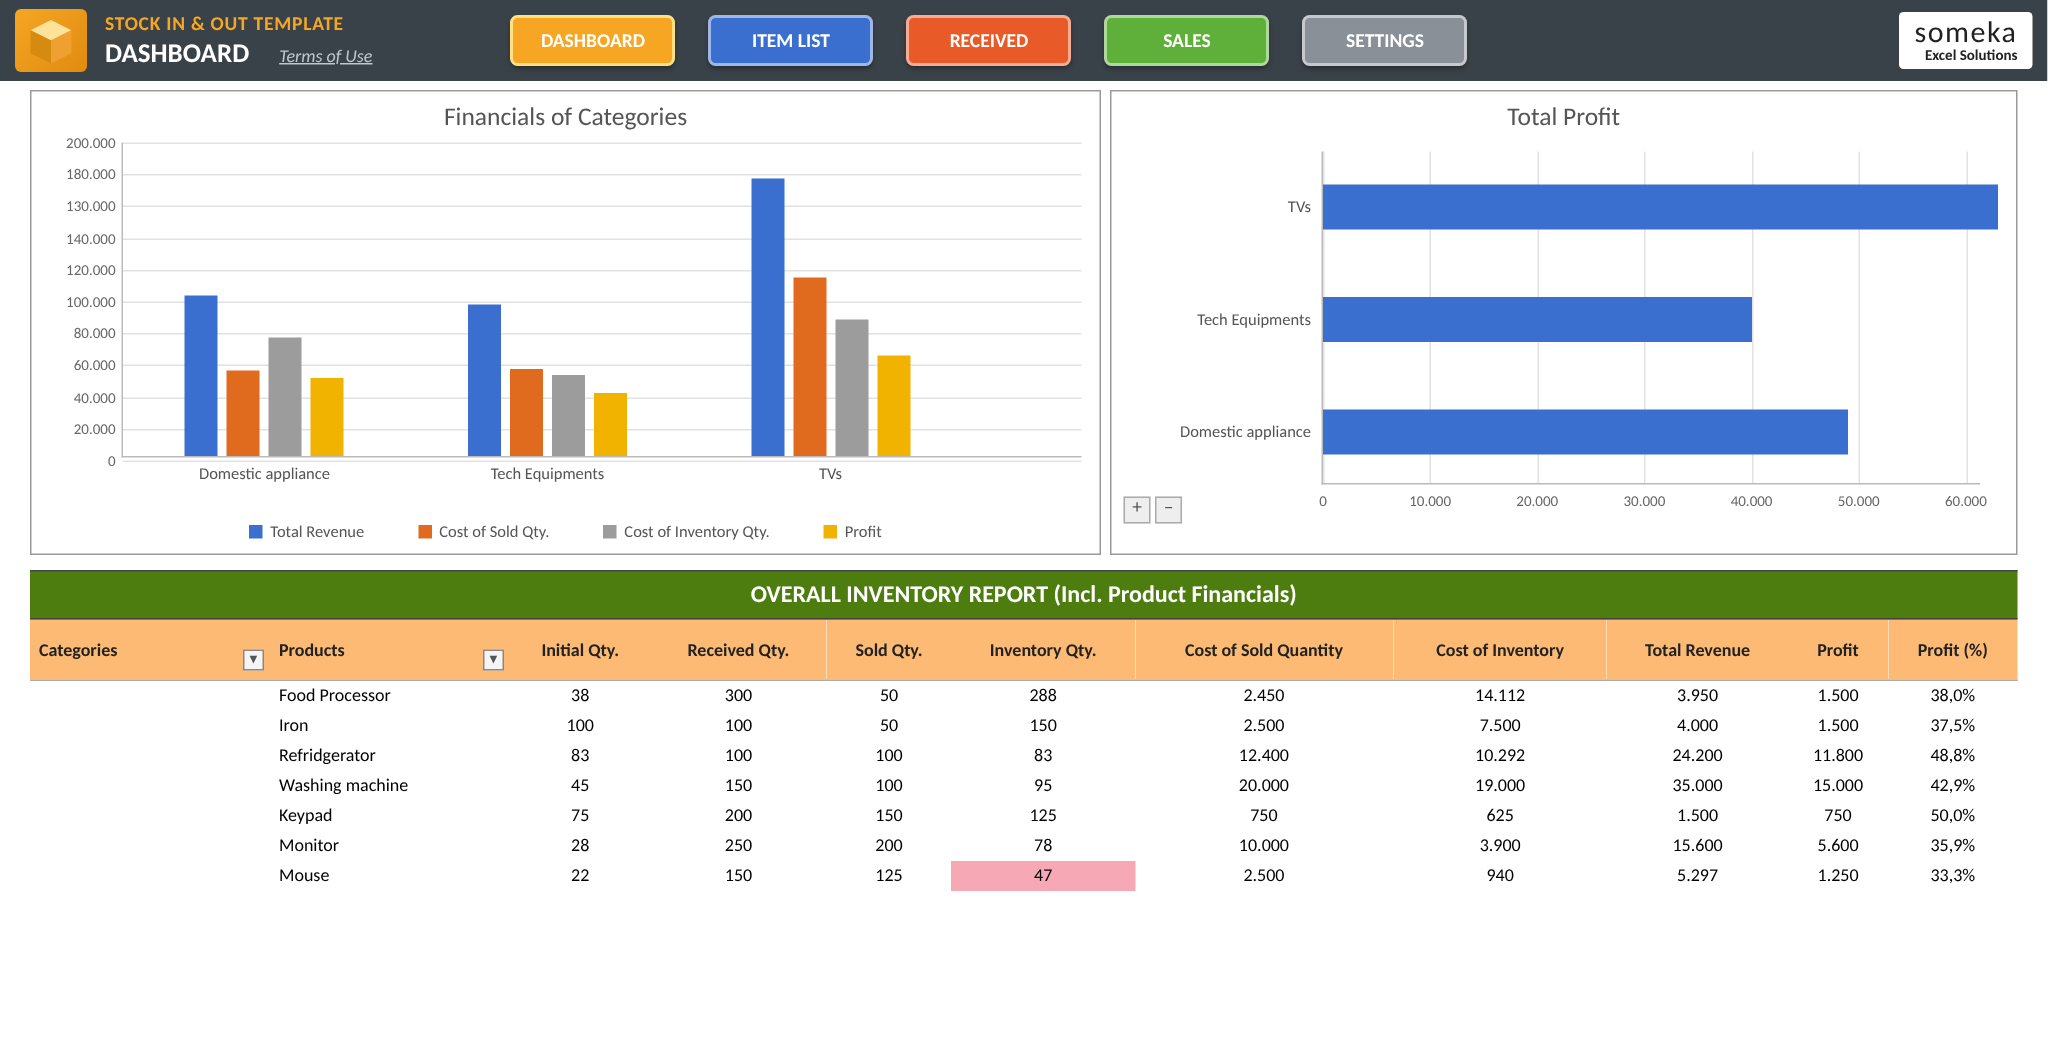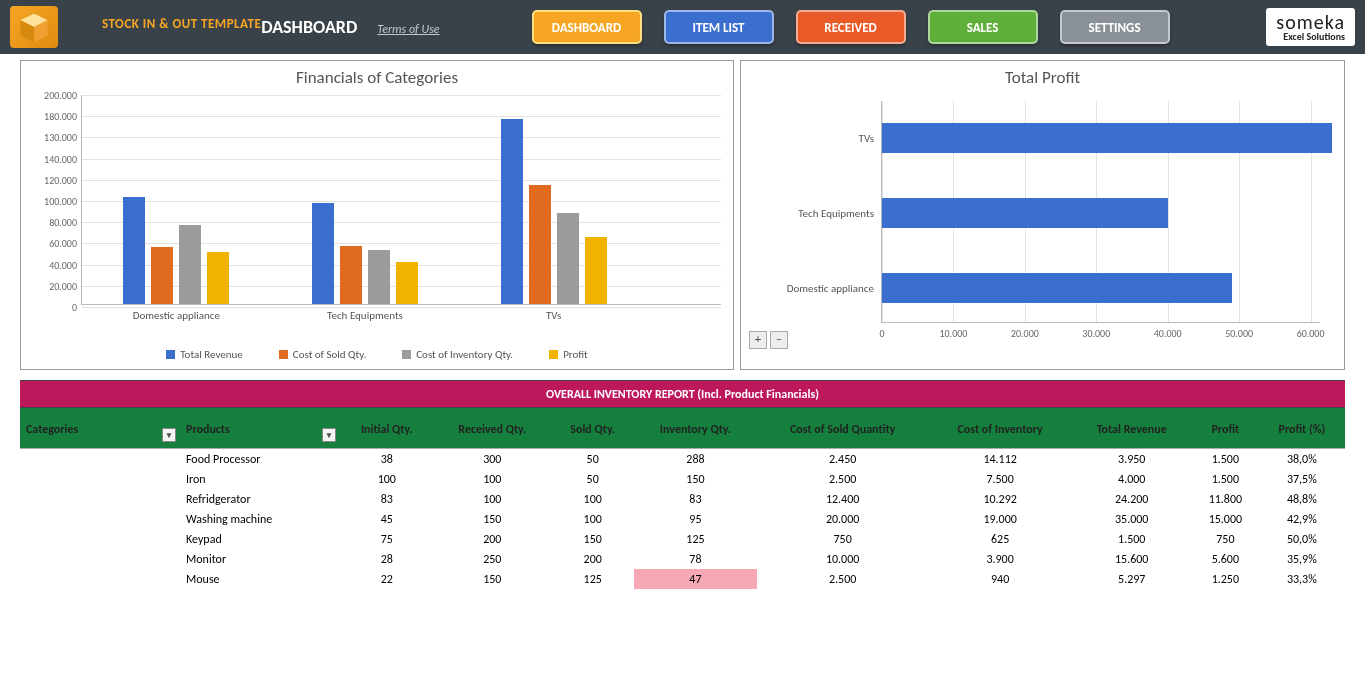--- a/index.html
+++ b/index.html
@@ -16,7 +16,7 @@
     position:relative;
   }
   .logo-box svg { width: 34px; height: 34px; }
-  .title-col { display:flex; gap:0;margin-left:32px; }
+  .title-col { display:flex; flex-direction:column; gap:0; }
   .title-small { color:#f6a623; font-size:13px; font-weight:700; letter-spacing:.5px; }
   .title-row2 { display:flex; align-items:baseline; gap:20px; }
   .title-big { color:#fff; font-size:18px; font-weight:700; }

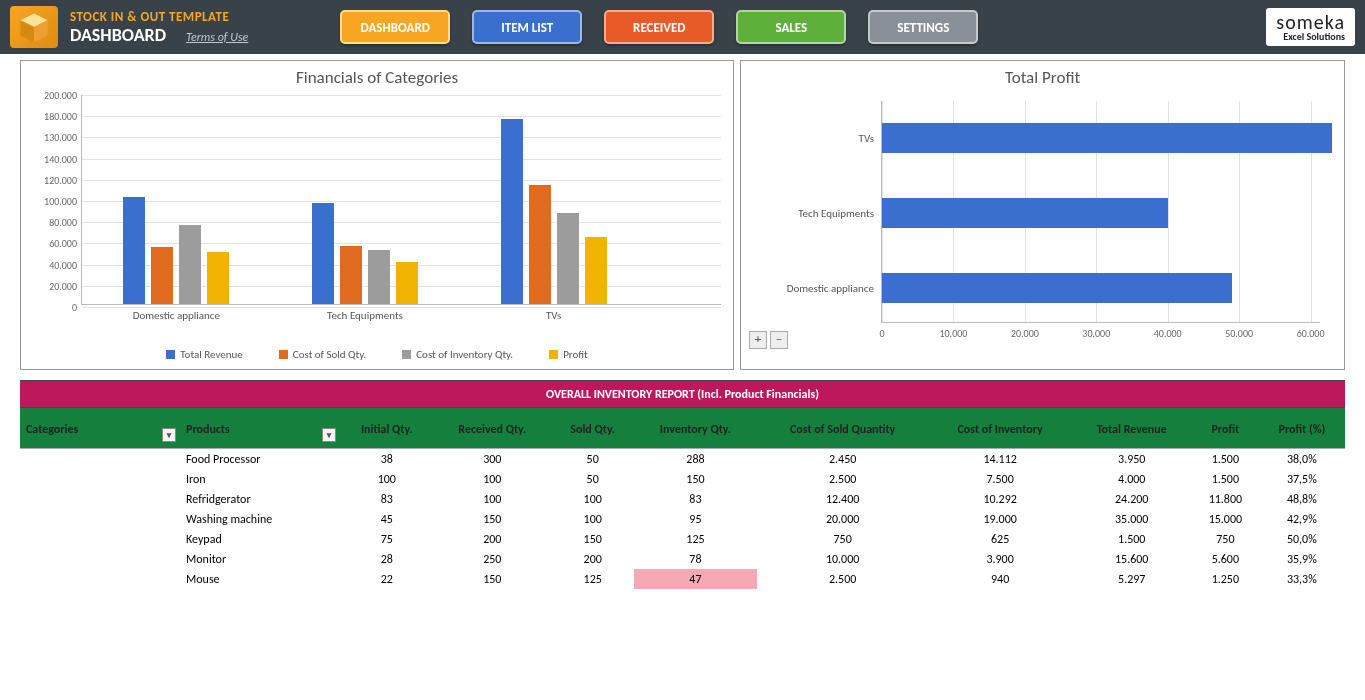--- a/index.html
+++ b/index.html
@@ -77,8 +77,8 @@
 
   
   .report-band {
-    margin:6px 20px 0 20px; background:#be185d; color:#fff;
-    text-align:center; padding:6px 0; font-size:12px; font-weight:700;
+    margin:6px 20px 0 20px; background:#4d7c0f; color:#fff;
+    text-align:center; padding:6px 0; font-size:16px; font-weight:700;
     border-top:1px solid #444; border-bottom:1px solid #444;
   }
 

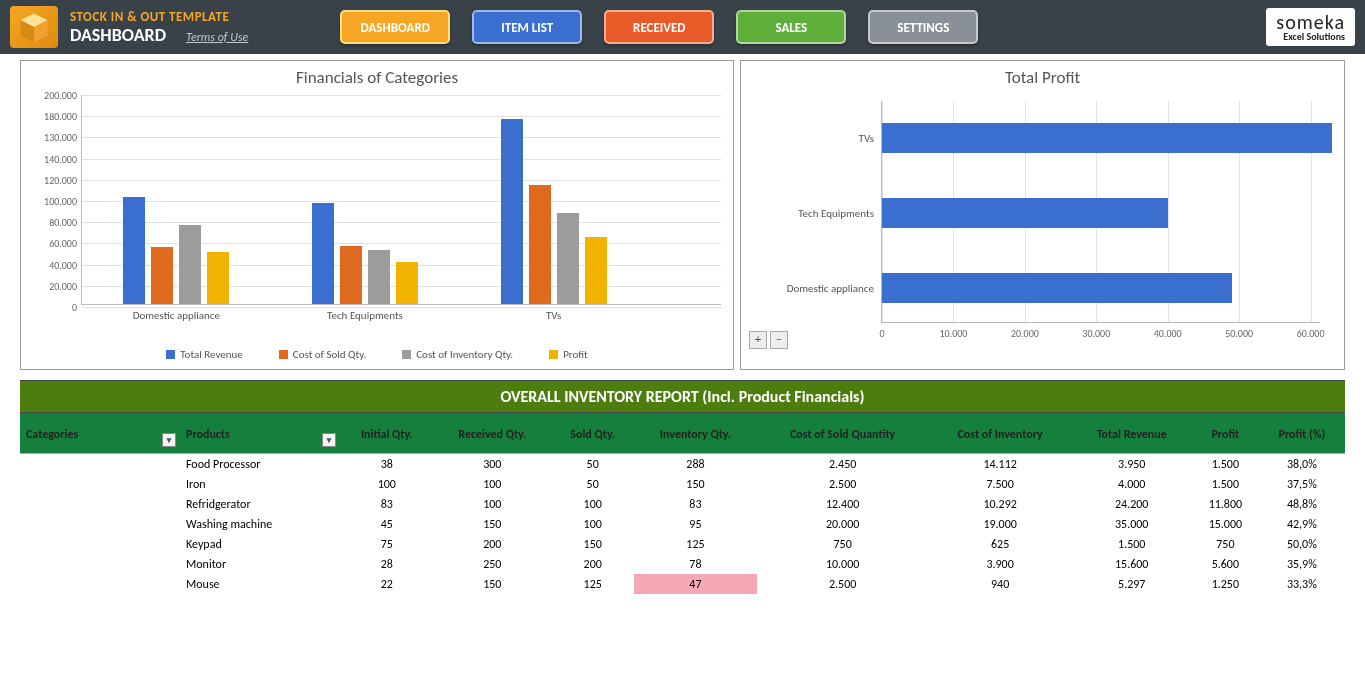--- a/index.html
+++ b/index.html
@@ -86,7 +86,7 @@
   .tbl-wrap { margin:0 20px; }
   table { width:100%; border-collapse:collapse; font-size:12px; }
   thead th {
-    background:#15803d; color:#222; font-weight:700; padding:14px 6px 12px;
+    background:#fdba74; color:#222; font-weight:700; padding:14px 6px 12px;
     border-bottom:1px solid #aaa; text-align:center; position:relative; vertical-align:middle;
   }
   thead th .fbtn {

